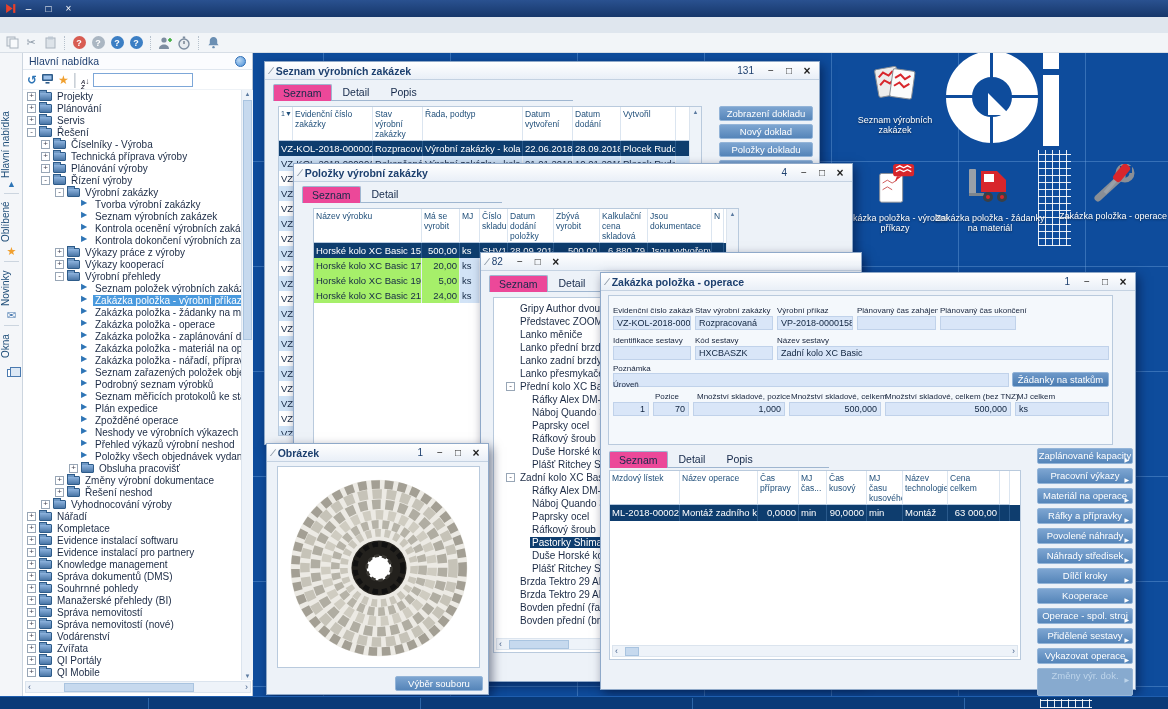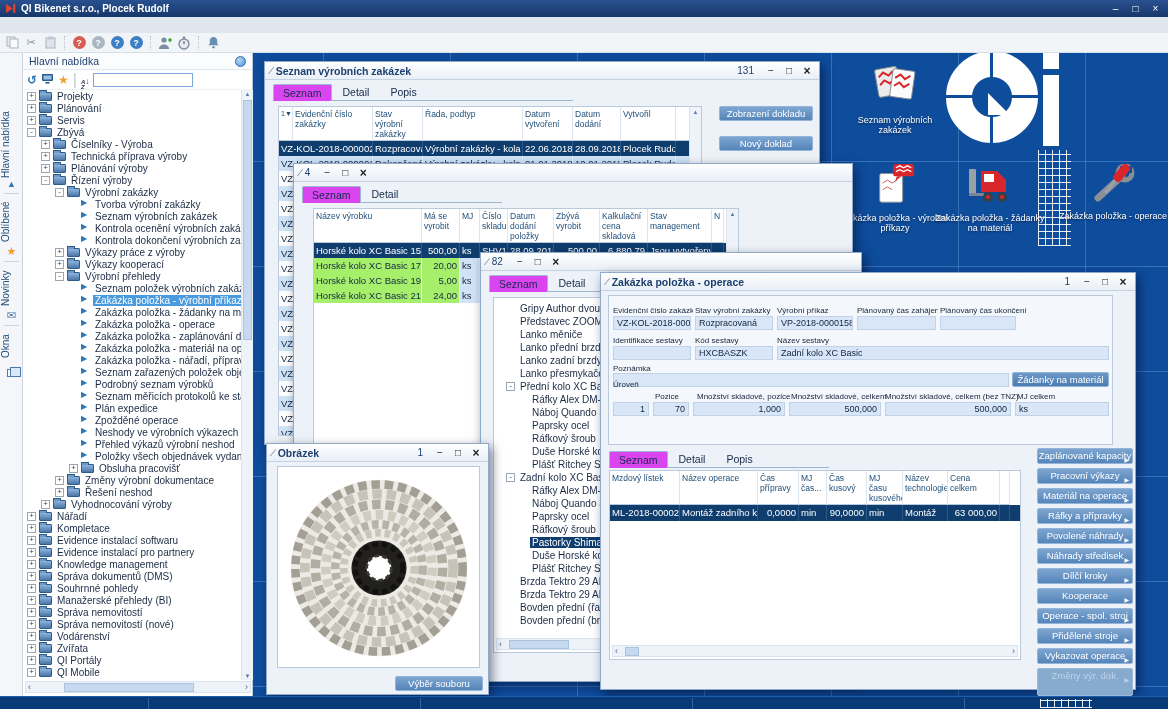--- a/index.html
+++ b/index.html
@@ -122,7 +122,6 @@
         <path d="M1 1l6 4-6 4z" fill="#e8402a"></path>
         <rect x="7.4" y="1" width="2" height="8" fill="#e8402a"></rect>
       </svg>
-    <span class="atitle">QI Bikenet s.r.o., Plocek Rudolf</span>
     <span class="actl">–</span>
     <span class="actl">□</span>
     <span class="actl">×</span>

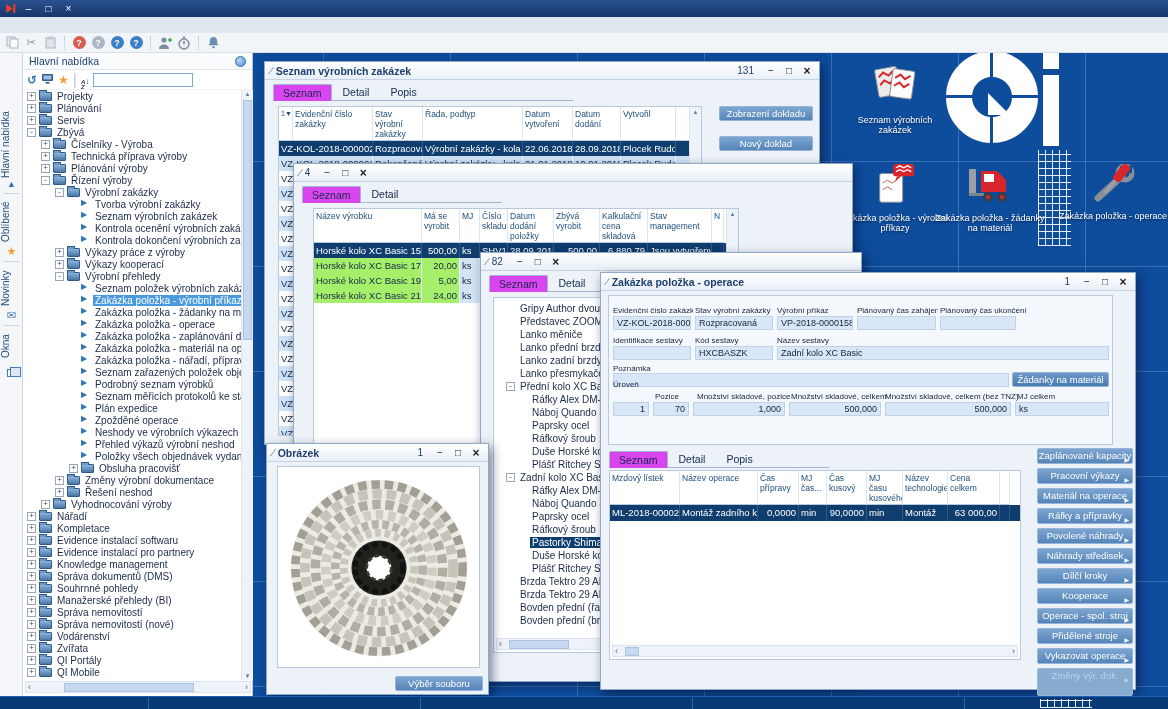--- a/index.html
+++ b/index.html
@@ -80,7 +80,7 @@
   .wtb .wclose{font-weight:bold;font-size:12px}
   .tabs{position:absolute;display:flex;align-items:flex-end;height:19px;border-bottom:1px solid #9fb6d0}
   .tab{font-size:10.5px;color:#15294a;padding:2px 9px;margin-right:1px;border:1px solid transparent;border-bottom:none;cursor:pointer}
-  .tab.active{background:#d946ef;border-color:#9fb6d0;border-radius:2px 2px 0 0;position:relative;bottom:-1px}
+  .tab.active{background:#ec4899;border-color:#9fb6d0;border-radius:2px 2px 0 0;position:relative;bottom:-1px}
   .panel{position:absolute;background:#fff;border:1px solid #b9cadd;overflow:hidden}
   .thr{display:flex;background:#fff}
   .th{flex:none;font-size:8.5px;line-height:10px;color:#1f4e79;padding:2px 2px 1px;border-right:1px solid #dbe5f0;border-bottom:1px solid #b7c9de;overflow:hidden}

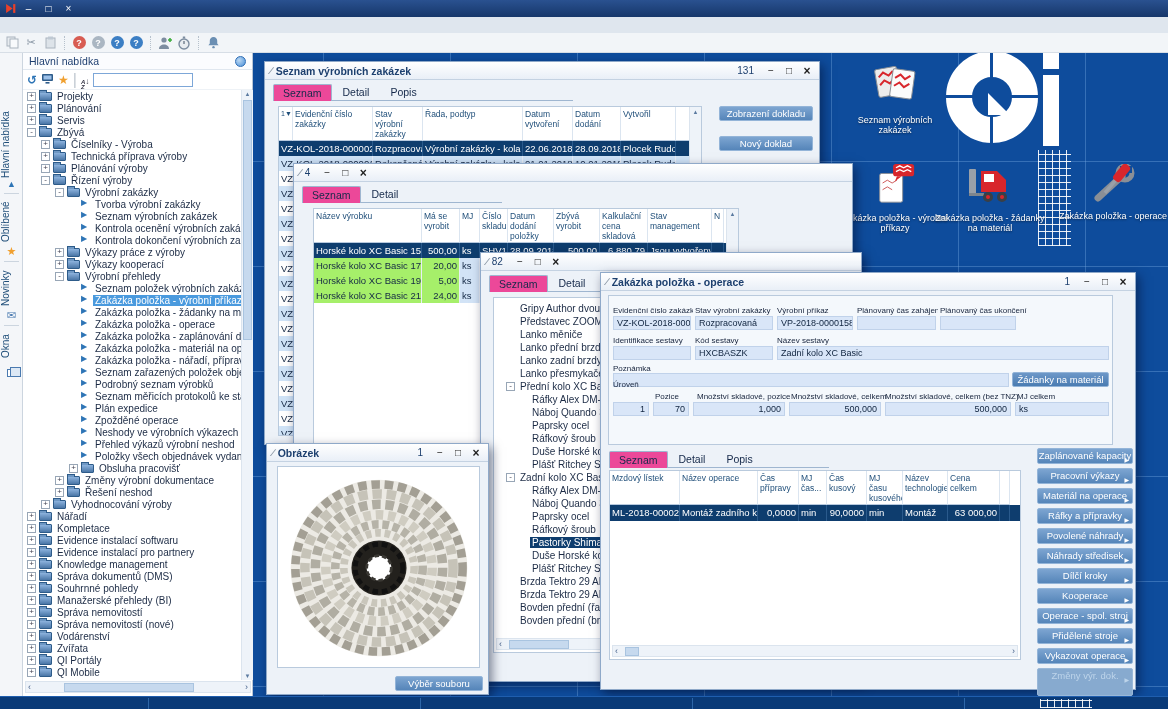--- a/index.html
+++ b/index.html
@@ -822,7 +822,7 @@
         <span class="sarr" style="top:2px">▲</span>
       </div>
     </div>
-    <div class="btncol" style="left:454px;top:44px;width:94px;gap:15px">
+    <div class="btncol" style="left:454px;top:44px;width:94px;gap:3px">
 
     <div class="sbtn">Zobrazení dokladu</div>
         <div class="sbtn">Nový doklad</div>

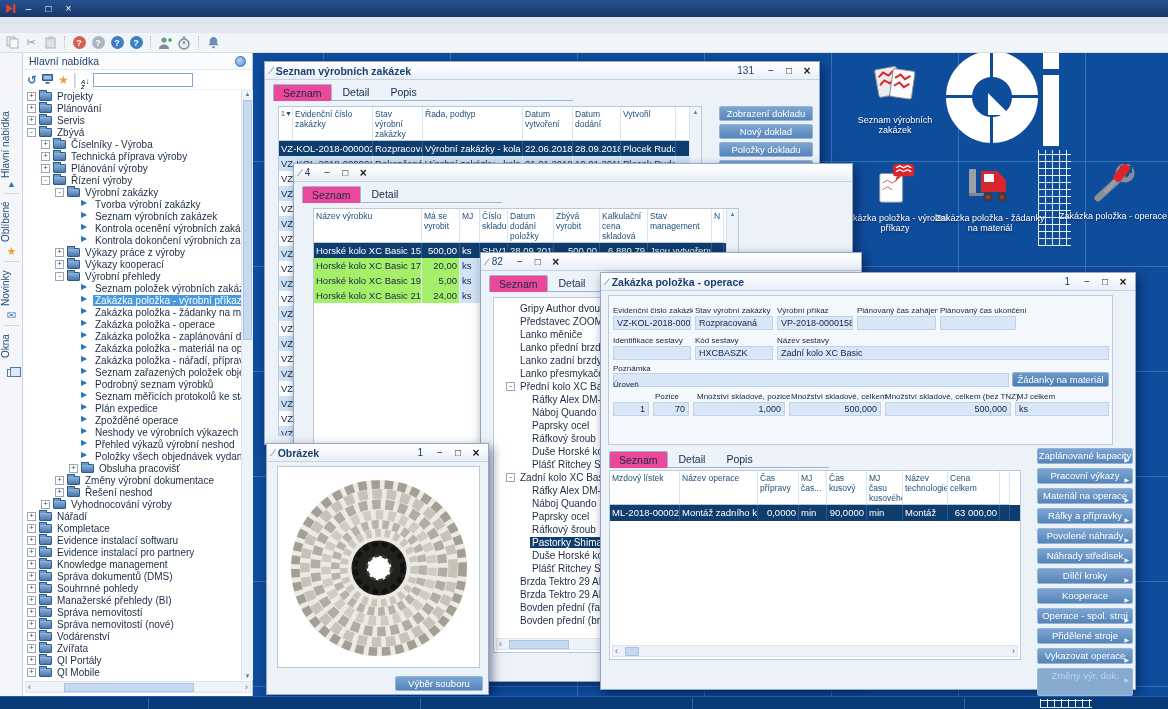--- a/index.html
+++ b/index.html
@@ -236,7 +236,7 @@
         <div class="trow l0 f">
           <span class="texp">-</span>
           <span class="tico"></span>
-          <span class="tlbl">Zbývá</span>
+          <span class="tlbl">Řešení</span>
         </div>
 
         <div class="trow l1 f">

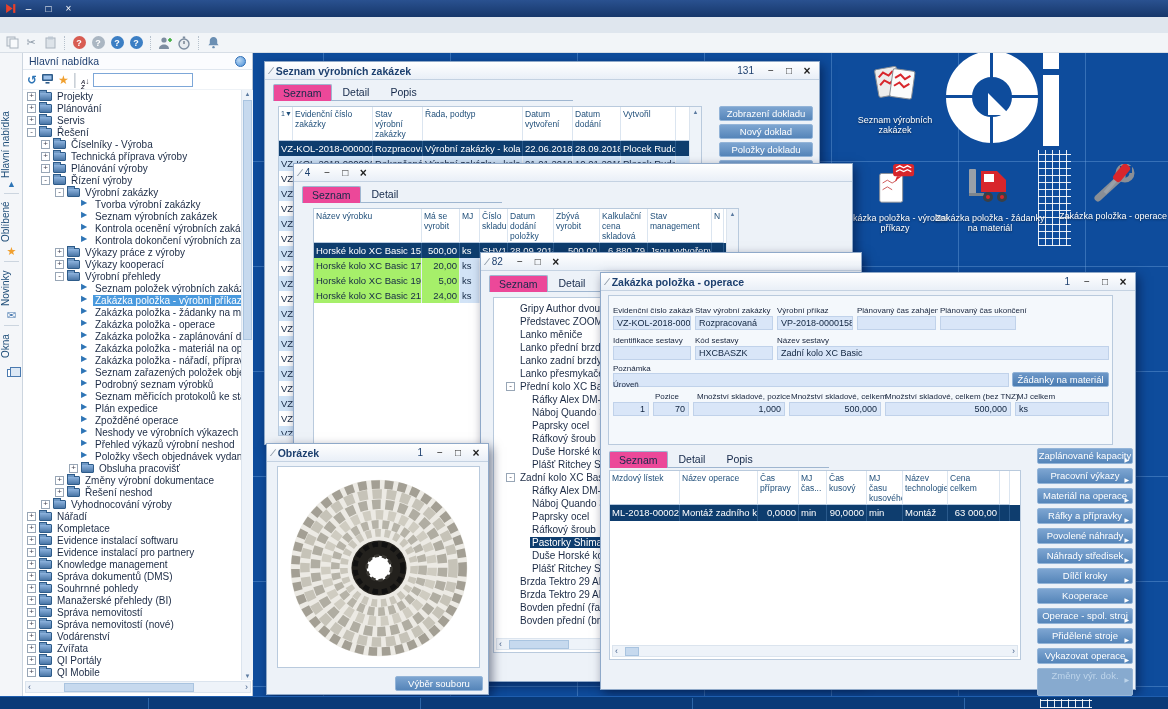--- a/index.html
+++ b/index.html
@@ -834,6 +834,7 @@
   <div class="win" style="left:293px;top:163px;width:560px;height:340px">
     <div class="wtb">
       <span class="wico">∕</span>
+      <span class="wt">Položky výrobní zakázky</span>
       <span class="wnum">4</span>
       <span class="wbtn">−</span>
       <span class="wbtn">□</span>

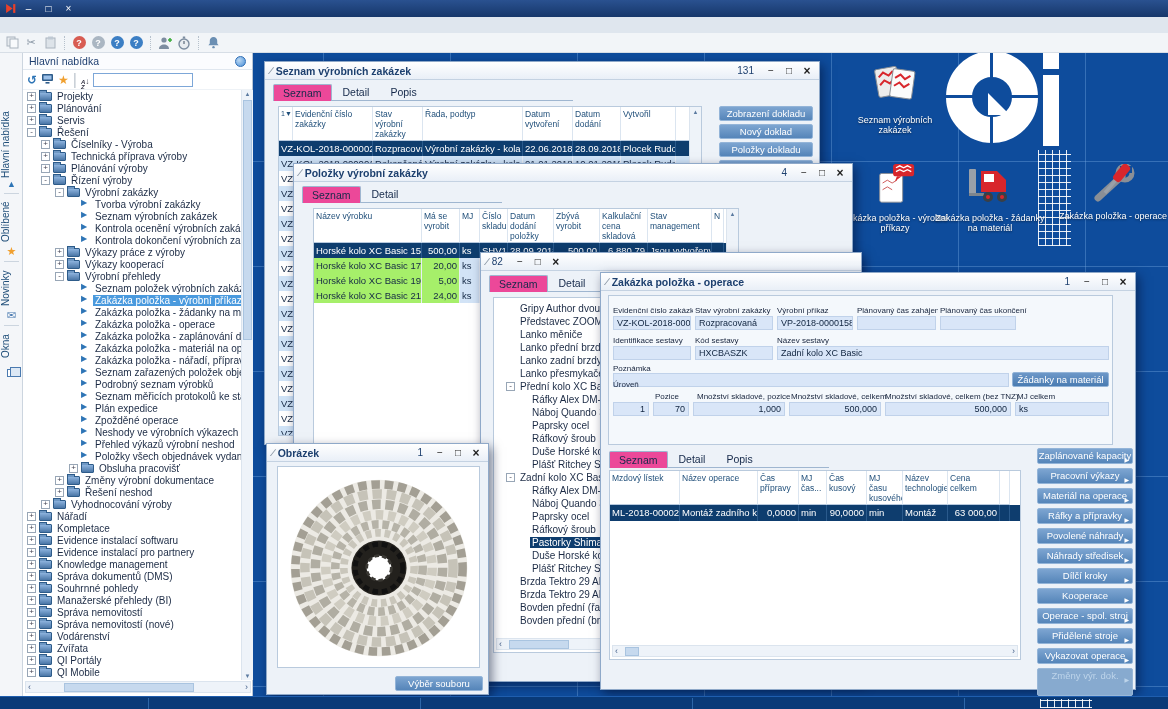--- a/index.html
+++ b/index.html
@@ -848,7 +848,7 @@
       <div class="thr">
         <div class="rep">
           
-        <span class="th w2c0">Název výrobku</span><span class="th w2c1">Má se vyrobit</span><span class="th w2c2">MJ</span><span class="th w2c3">Číslo skladu</span><span class="th w2c4">Datum dodání položky</span><span class="th w2c5">Zbývá vyrobit</span><span class="th w2c6">Kalkulační cena skladová</span><span class="th w2c7">Stav management</span><span class="th w2c8">N</span></div>
+        <span class="th w2c0">Název výrobku</span><span class="th w2c1">Má se vyrobit</span><span class="th w2c2">MJ</span><span class="th w2c3">Číslo skladu</span><span class="th w2c4">Datum dodání položky</span><span class="th w2c5">Zbývá vyrobit</span><span class="th w2c6">Kalkulační cena skladová</span><span class="th w2c7">Jsou dokumentace</span><span class="th w2c8">N</span></div>
       </div>
       <div>
 

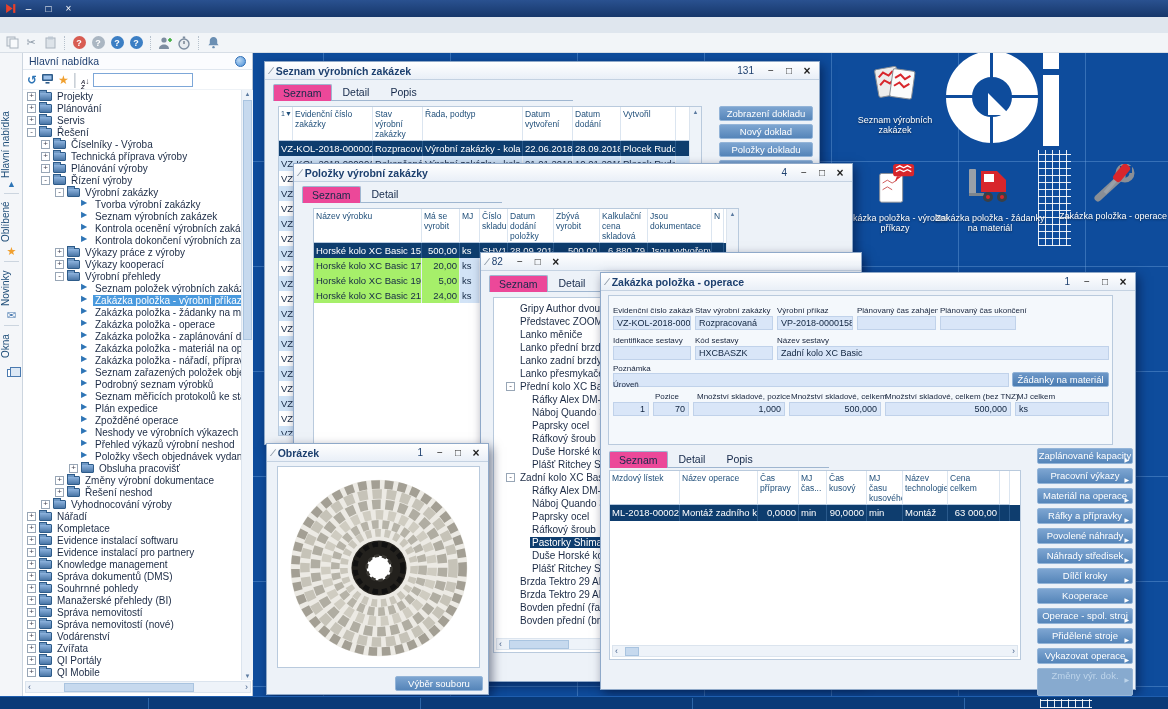--- a/index.html
+++ b/index.html
@@ -1111,7 +1111,7 @@
 
       <span class="flb" style="left:4px;top:68px">Poznámka</span>
       <span class="fld" style="left:4px;top:77px;width:396px"></span>
-      <div class="sbtn" style="position:absolute;left:403px;top:76px;width:97px;background:linear-gradient(#6d98c8,#4a7cb2)">Žádanky na materiál</div>
+      <div class="sbtn" style="position:absolute;left:403px;top:76px;width:97px;background:linear-gradient(#6d98c8,#4a7cb2)">Žádanky na statkům</div>
 
       <span class="flb" style="left:4px;top:84px">Úroveň</span>
       <span class="flb" style="left:46px;top:96px">Pozice</span>

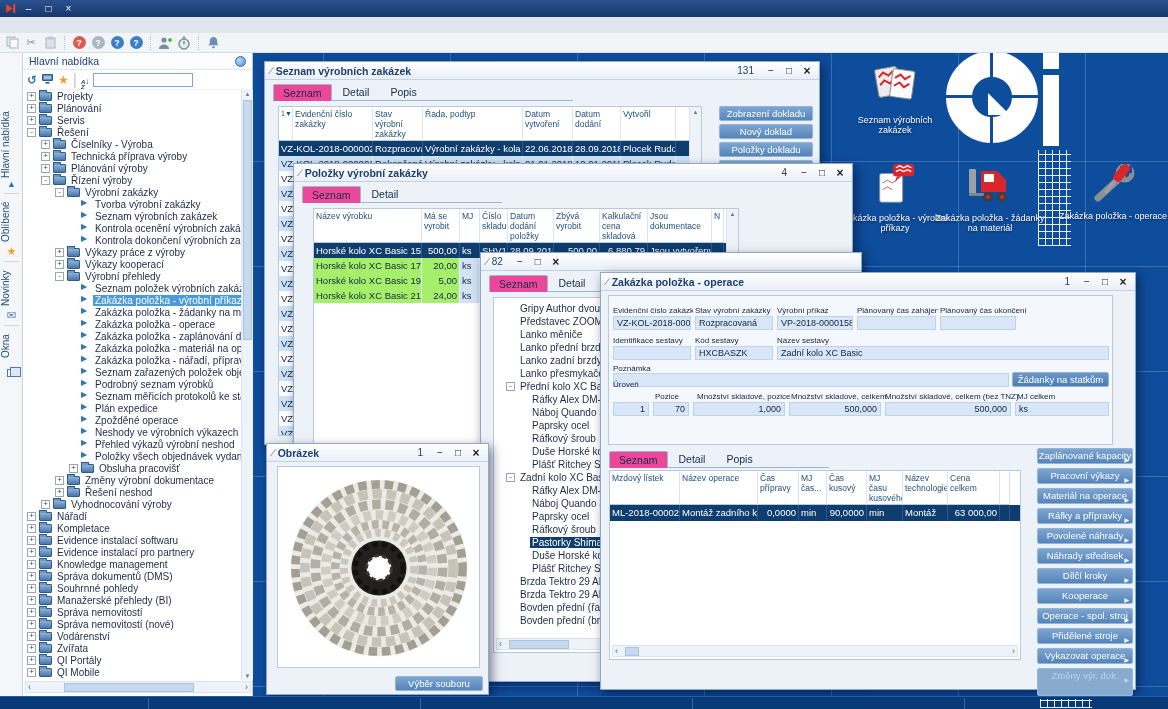--- a/index.html
+++ b/index.html
@@ -1172,7 +1172,7 @@
         <div class="sbtn arrow" style="height:16px;line-height:14px"><span>Dílčí kroky</span><span class="arr">▶</span></div>
         <div class="sbtn arrow" style="height:16px;line-height:14px"><span>Kooperace</span><span class="arr">▶</span></div>
         <div class="sbtn arrow" style="height:16px;line-height:14px"><span>Operace - spol. stroj</span><span class="arr">▶</span></div>
-        <div class="sbtn" style="height:16px;line-height:14px"><span>Přidělené stroje</span><span class="arr">▶</span></div>
+        <div class="sbtn" style="height:16px;line-height:14px"><span>Přidělené sestavy</span><span class="arr">▶</span></div>
         <div class="sbtn" style="height:16px;line-height:14px"><span>Vykazovat operace</span><span class="arr">▶</span></div>
         <div class="sbtn disabled" style="height:28px;line-height:14px"><span>Změny výr. dok.</span><span class="arr">▶</span></div>
       </div>

